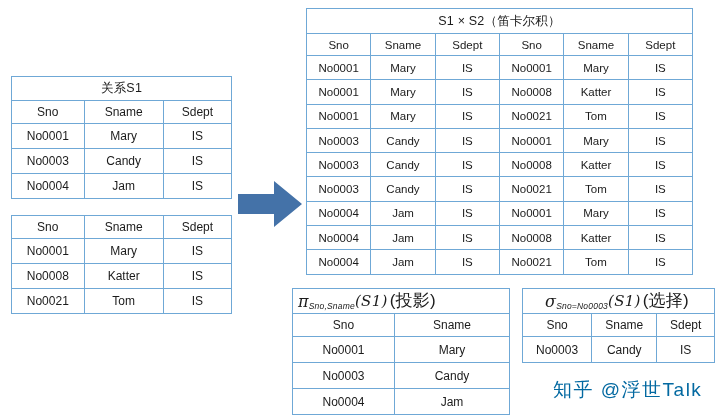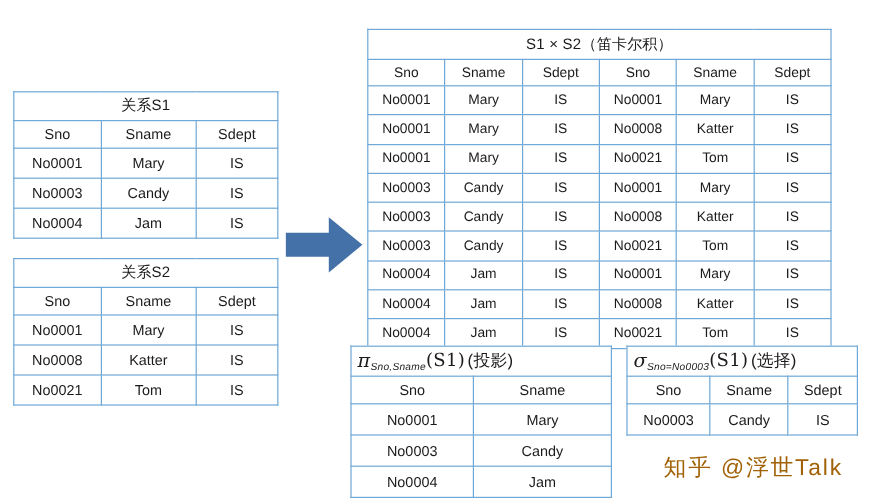--- a/index.html
+++ b/index.html
@@ -57,7 +57,7 @@
   .small-col-sdept { width: 31%; }
 
   
-  #table-cartesian { left: 306px; top: 24px; width: 387px; }
+  #table-cartesian { left: 306px; top: 8px; width: 387px; }
   #table-cartesian .body-cell { height: 23.3px; font-size: 11.5px; }
   #table-cartesian .hdr-cell  { height: 21px; font-size: 11.5px; }
   #table-cartesian .caption-cell { height: 24px; font-size: 12.5px; }

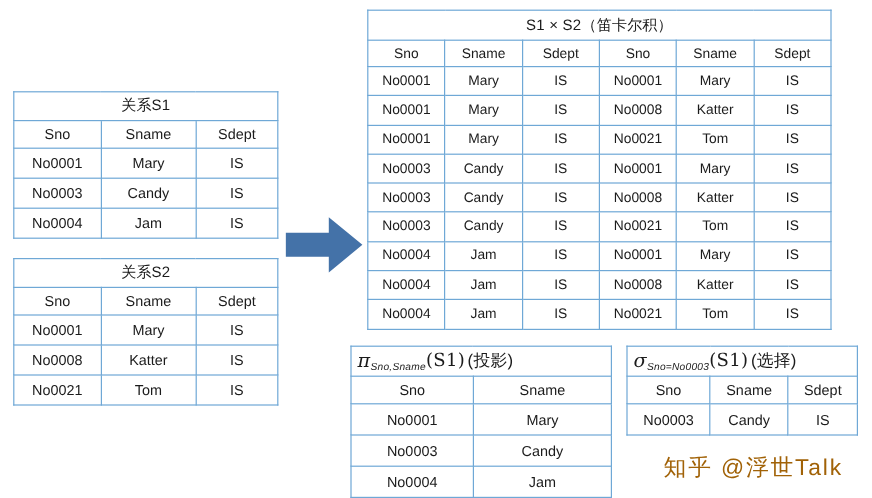--- a/index.html
+++ b/index.html
@@ -174,9 +174,6 @@
     </colgroup>
     <tbody>
       <tr>
-        <td class="caption-cell" colspan="3">关系S2</td>
-      </tr>
-      <tr>
         <td class="hdr-cell">Sno</td>
         <td class="hdr-cell">Sname</td>
         <td class="hdr-cell">Sdept</td>

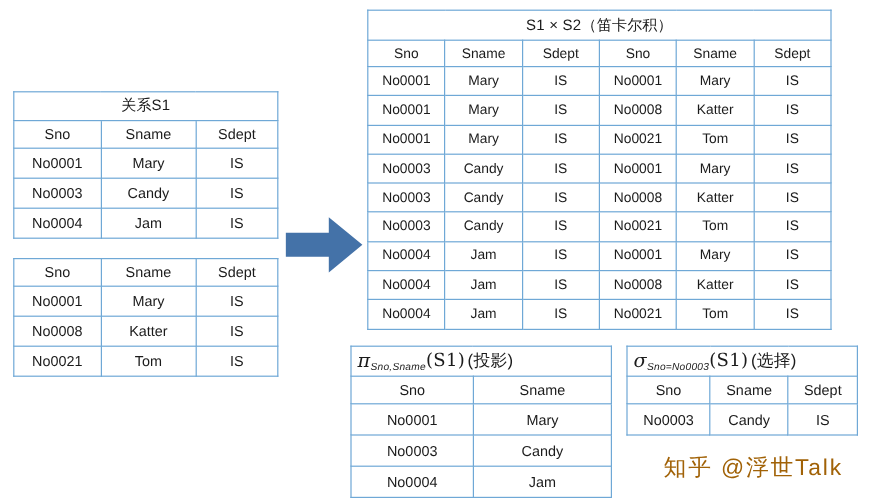--- a/index.html
+++ b/index.html
@@ -99,6 +99,7 @@
   }
   .arg {
     font-family: "DejaVu Serif", "Liberation Serif", serif;
+    font-style: italic;
     font-size: 15px;
     letter-spacing: 0.3px;
   }

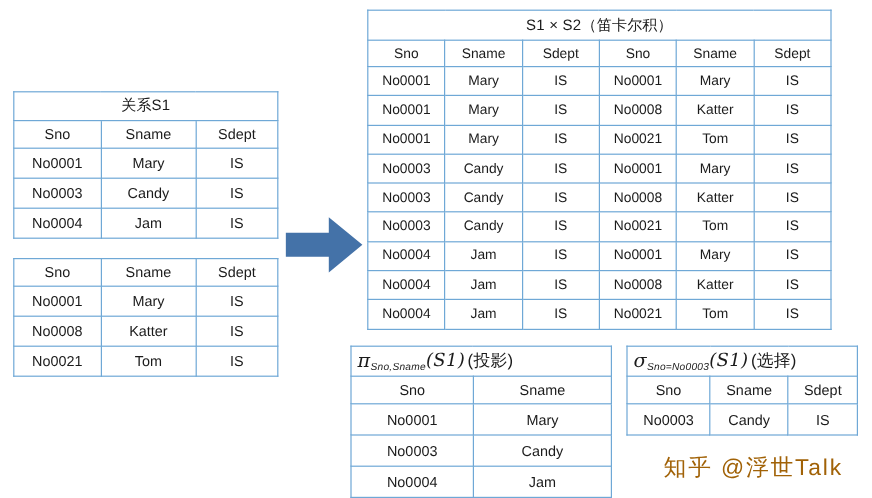--- a/index.html
+++ b/index.html
@@ -104,7 +104,7 @@
     letter-spacing: 0.3px;
   }
   .annot {
-    font-size: 14px;
+    font-size: 17px;
     margin-left: 2px;
   }
 

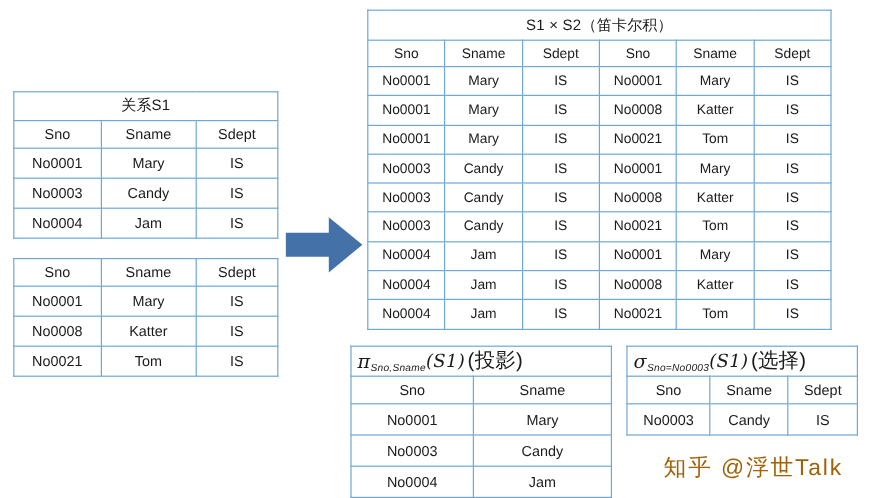--- a/index.html
+++ b/index.html
@@ -72,7 +72,7 @@
 
   
   #table-selection { left: 522px; top: 288px; width: 193px; }
-  #table-selection .caption-cell { text-align: left; padding-left: 5px; height: 24px; }
+  #table-selection .caption-cell { text-align: left; padding-left: 22px; height: 24px; }
   #table-selection .body-cell { height: 25px; }
   .sel-col-sno   { width: 36%; }
   .sel-col-sname { width: 34%; }

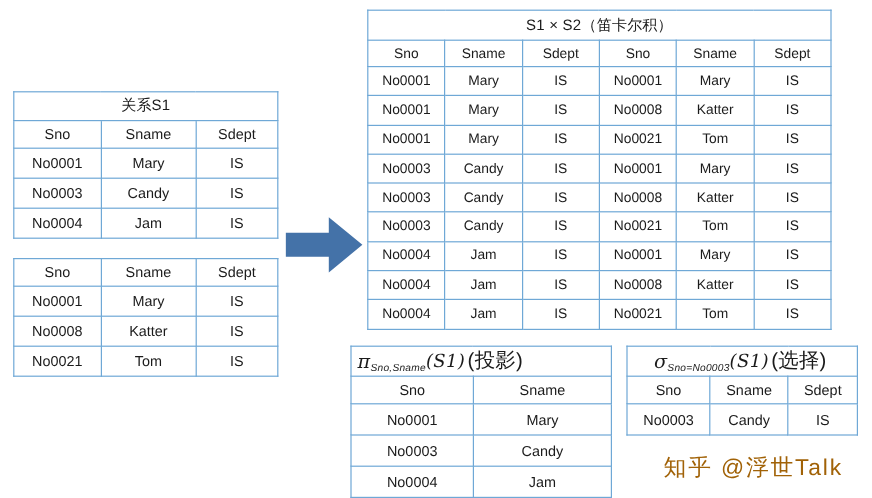--- a/index.html
+++ b/index.html
@@ -123,7 +123,7 @@
     left: 553px;
     top: 377px;
     font-size: 19px;
-    color: #a16207;
+    color: #0369a1;
     letter-spacing: 1.5px;
     user-select: none;
     white-space: nowrap;

